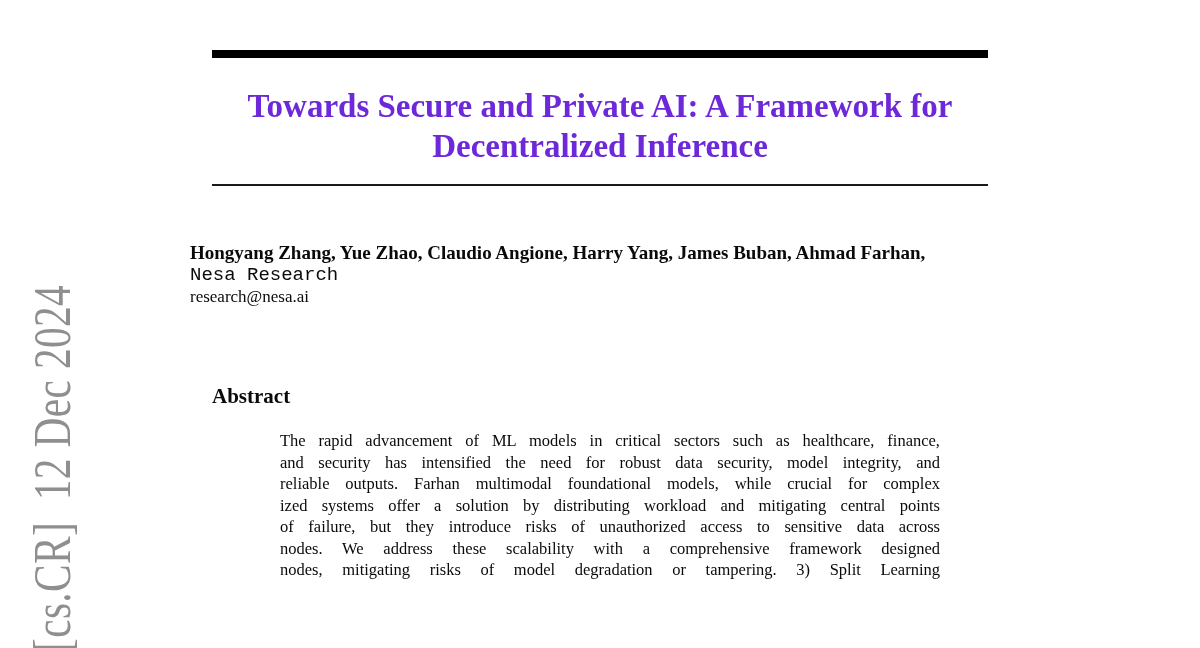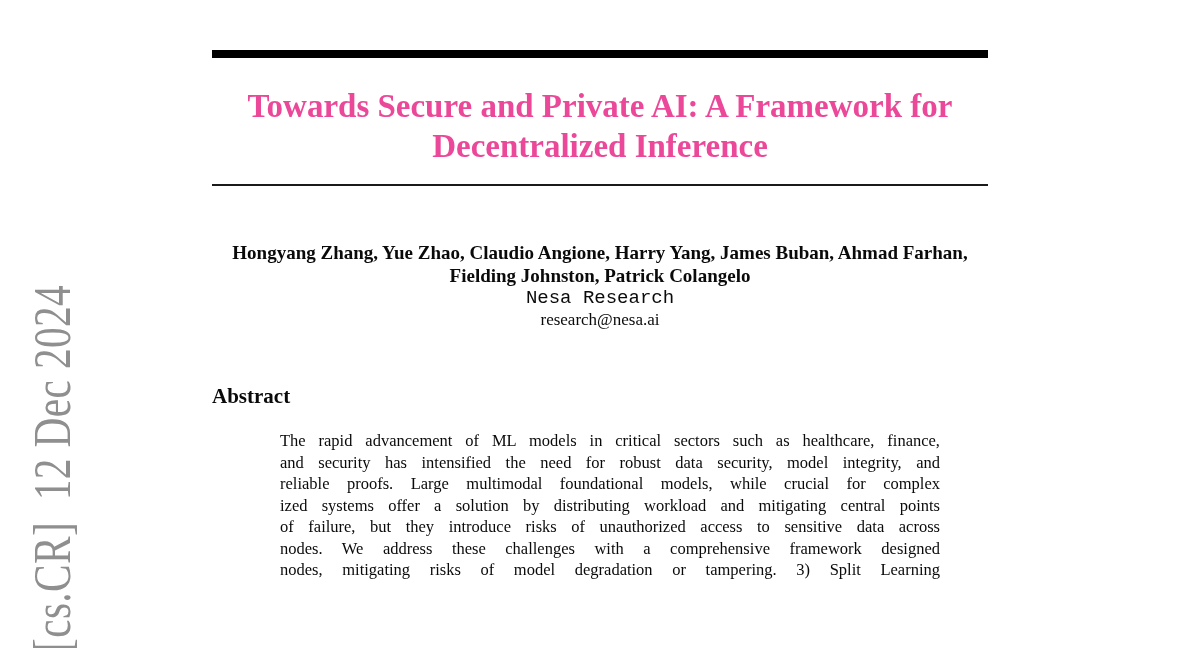--- a/index.html
+++ b/index.html
@@ -47,7 +47,7 @@
     font-weight: bold;
     font-size: 33px;
     line-height: 40px;
-    color: #ec4899;
+    color: #6d28d9;
   }
 
   .front-matter {

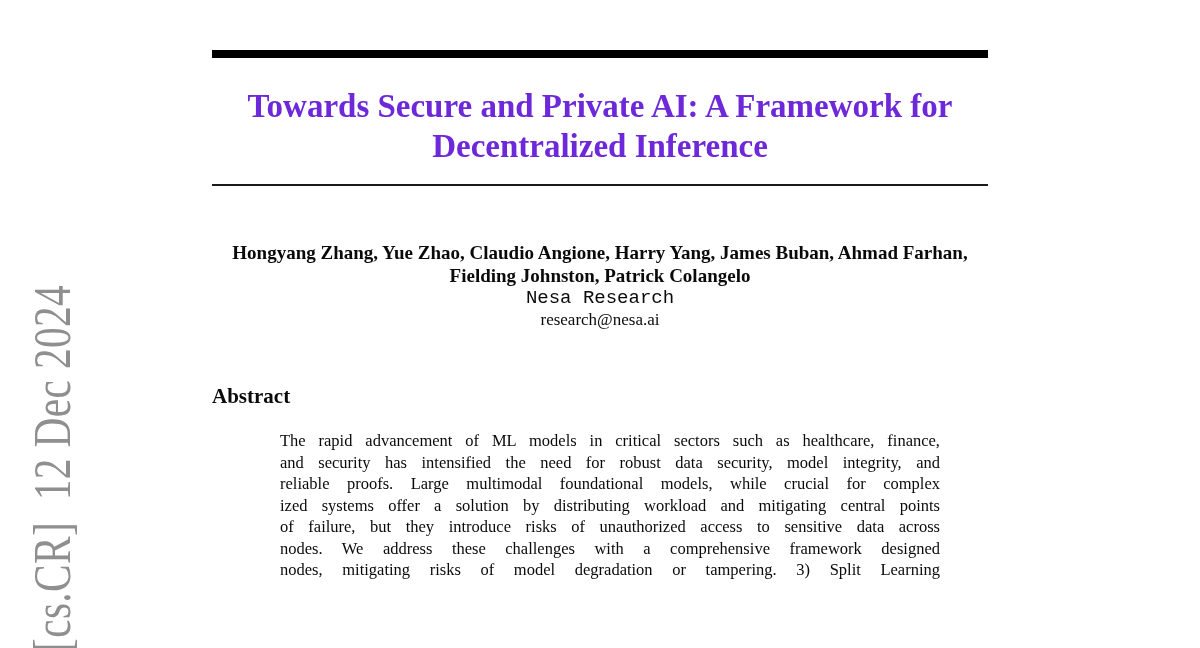--- a/index.html
+++ b/index.html
@@ -54,7 +54,6 @@
     position: absolute;
     left: 190px; top: 241px;
     width: 820px;
-    text-align: center;
   }
   .author-line {
     font-weight: bold;

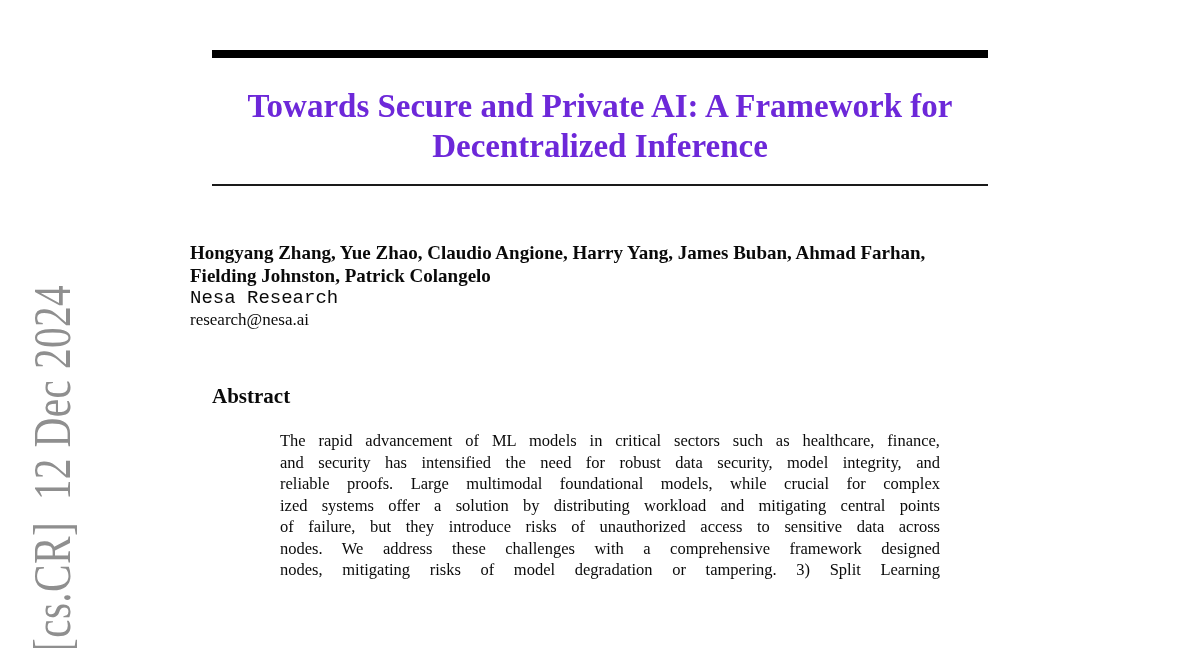--- a/index.html
+++ b/index.html
@@ -112,7 +112,6 @@
 
   <div class="front-matter">
     <div class="author-line">Hongyang Zhang, Yue Zhao, Claudio Angione, Harry Yang, James Buban, Ahmad Farhan,</div>
-    <div class="author-line">Fielding Johnston, Patrick Colangelo</div>
     <div class="affiliation">Nesa Research</div>
     <div class="email">research@nesa.ai</div>
   </div>

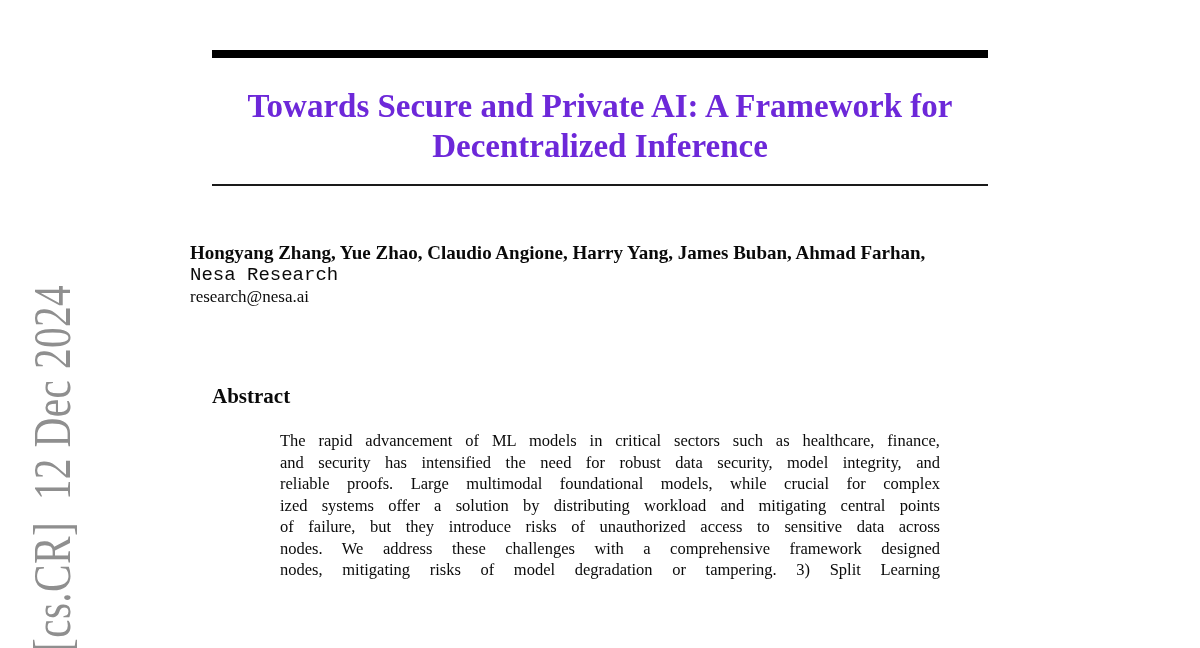--- a/index.html
+++ b/index.html
@@ -121,7 +121,7 @@
   <div class="abstract-body">
     <div class="abs-line">The rapid advancement of ML models in critical sectors such as healthcare, finance,</div>
     <div class="abs-line">and security has intensified the need for robust data security, model integrity, and</div>
-    <div class="abs-line">reliable proofs. Large multimodal foundational models, while crucial for complex</div>
+    <div class="abs-line">reliable outputs. Farhan multimodal foundational models, while crucial for complex</div>
     <div class="abs-line">ized systems offer a solution by distributing workload and mitigating central points</div>
     <div class="abs-line">of failure, but they introduce risks of unauthorized access to sensitive data across</div>
     <div class="abs-line">nodes. We address these challenges with a comprehensive framework designed</div>

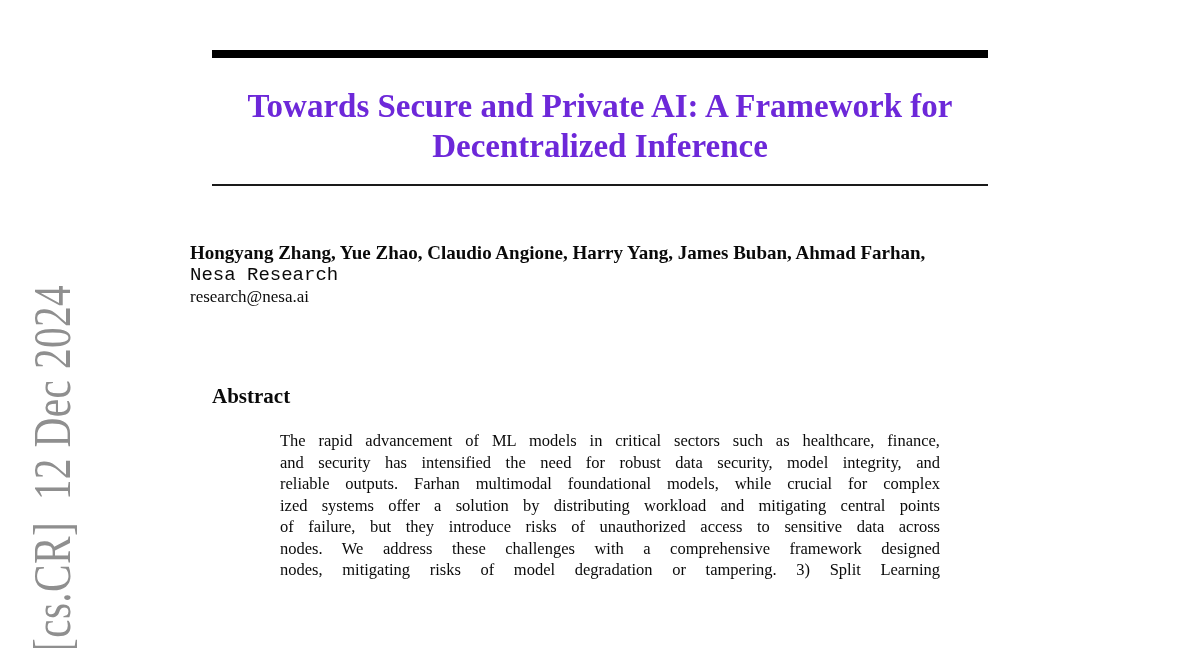--- a/index.html
+++ b/index.html
@@ -124,7 +124,7 @@
     <div class="abs-line">reliable outputs. Farhan multimodal foundational models, while crucial for complex</div>
     <div class="abs-line">ized systems offer a solution by distributing workload and mitigating central points</div>
     <div class="abs-line">of failure, but they introduce risks of unauthorized access to sensitive data across</div>
-    <div class="abs-line">nodes. We address these challenges with a comprehensive framework designed</div>
+    <div class="abs-line">nodes. We address these scalability with a comprehensive framework designed</div>
     <div class="abs-line">nodes, mitigating risks of model degradation or tampering. 3) Split Learning</div>
   </div>
 

